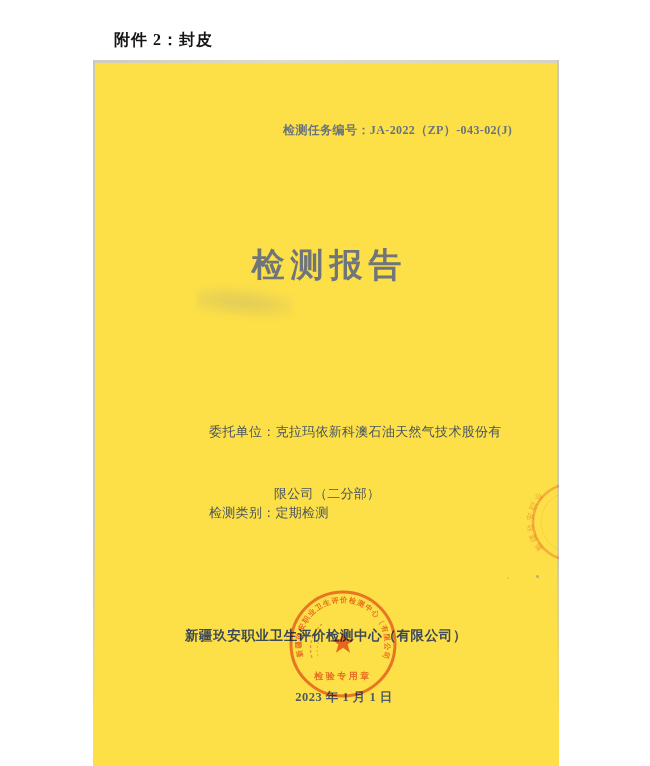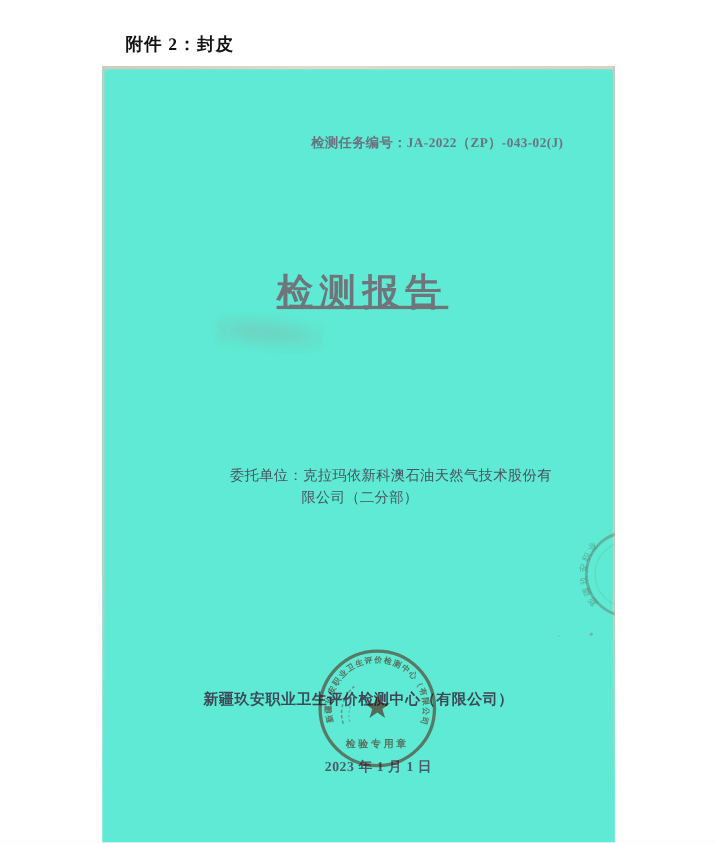--- a/index.html
+++ b/index.html
@@ -14,7 +14,7 @@
   
   .sheet {
     position: absolute; left: 93px; top: 60px; width: 466px; height: 706px;
-    background: #5eead4; overflow: hidden;
+    background: #fde047; overflow: hidden;
   }
   .edge-top {
     position: absolute; left: 0; top: 0; width: 100%; height: 3px;

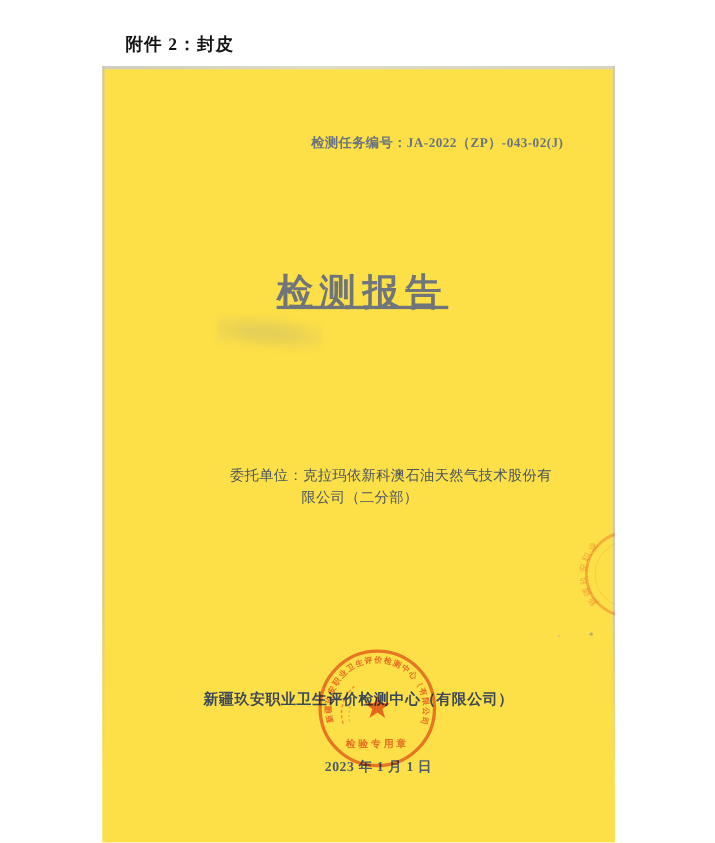--- a/index.html
+++ b/index.html
@@ -40,7 +40,6 @@
     text-align: center; padding-left: 7px;
     font-size: 33px; font-weight: 600; color: #6f757a; letter-spacing: 6px;
     white-space: nowrap;
-    text-decoration: underline;
   }
 
   .client-block {

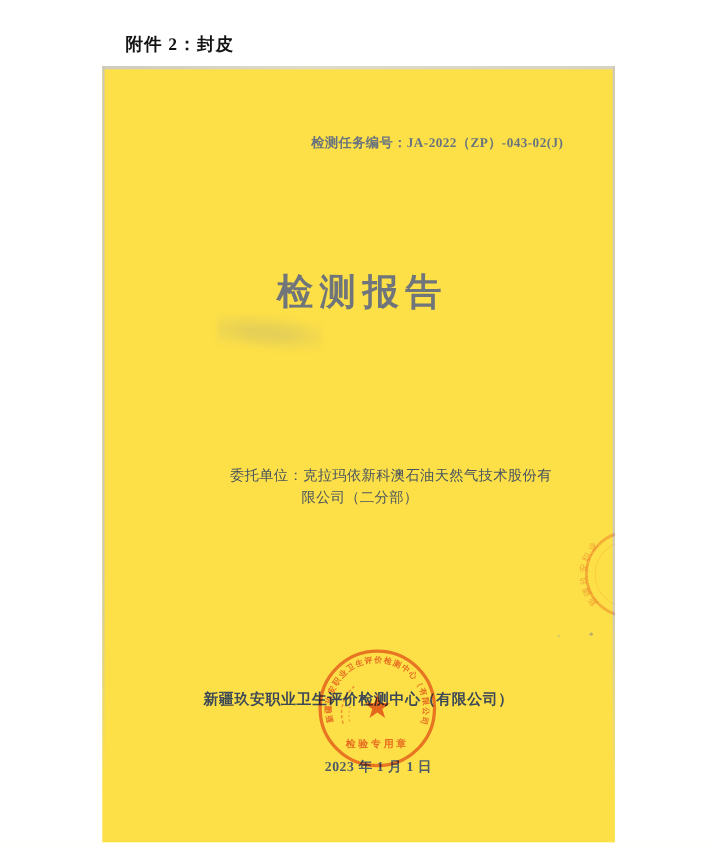--- a/index.html
+++ b/index.html
@@ -47,7 +47,7 @@
     font-size: 13px; font-weight: 400; color: #49545f;
     line-height: 19.5px; letter-spacing: 0.3px; white-space: nowrap;
   }
-  .client-block .indent { padding-left: 65px; }
+  .client-block .indent { padding-left: 65px; margin-top: 42px; }
 
   .footer-org {
     position: absolute; left: 0; top: 567px; width: 100%;

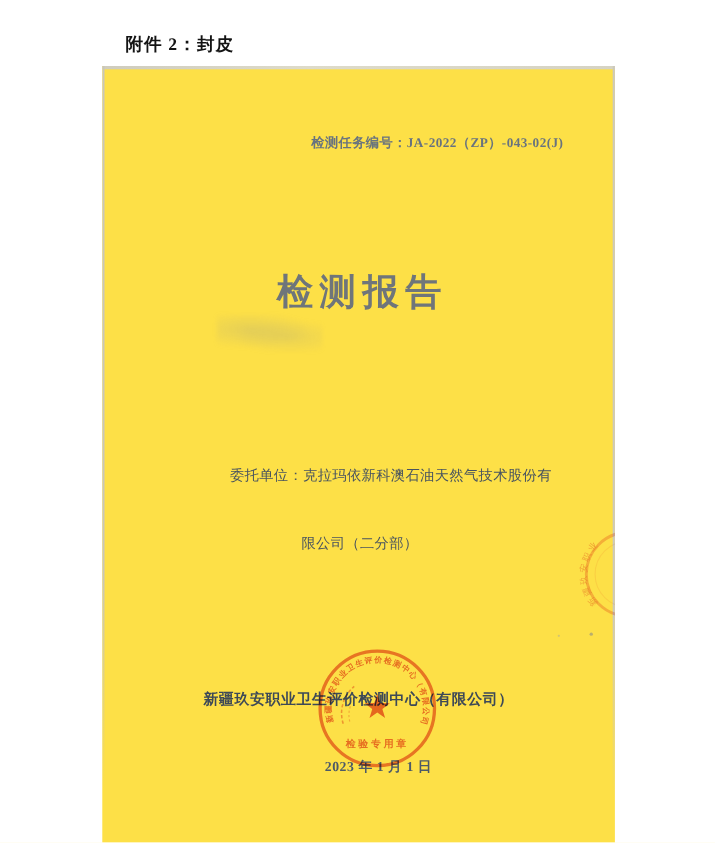--- a/index.html
+++ b/index.html
@@ -110,6 +110,7 @@
   <div class="client-block">
     <div><span>委托单位：</span><span>克拉玛依新科澳石油天然气技术股份有</span></div>
     <div class="indent">限公司（二分部）</div>
+    <div><span>检测类别：</span><span>定期检测</span></div>
   </div>
 
   <svg class="stamp-side" viewBox="0 0 100 100">

